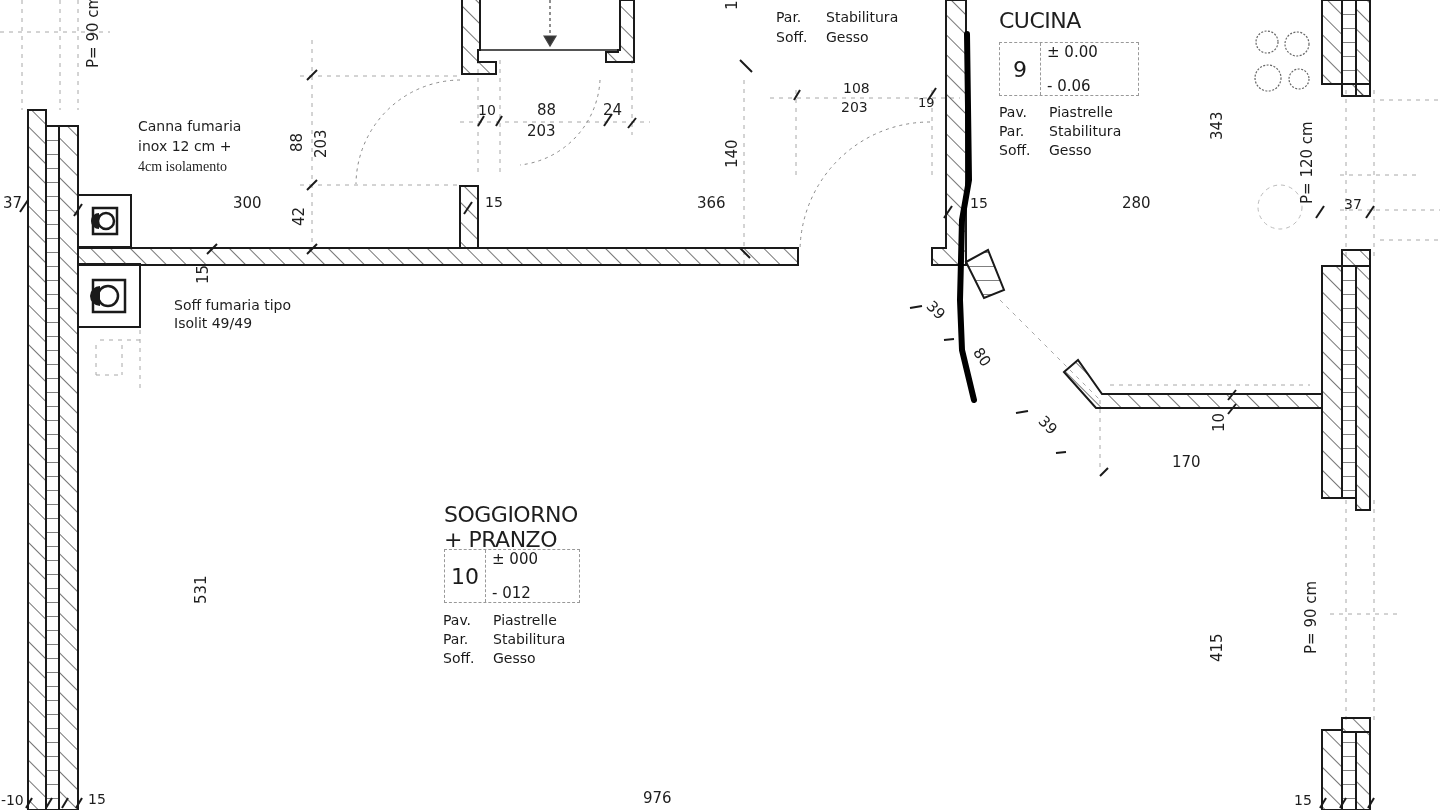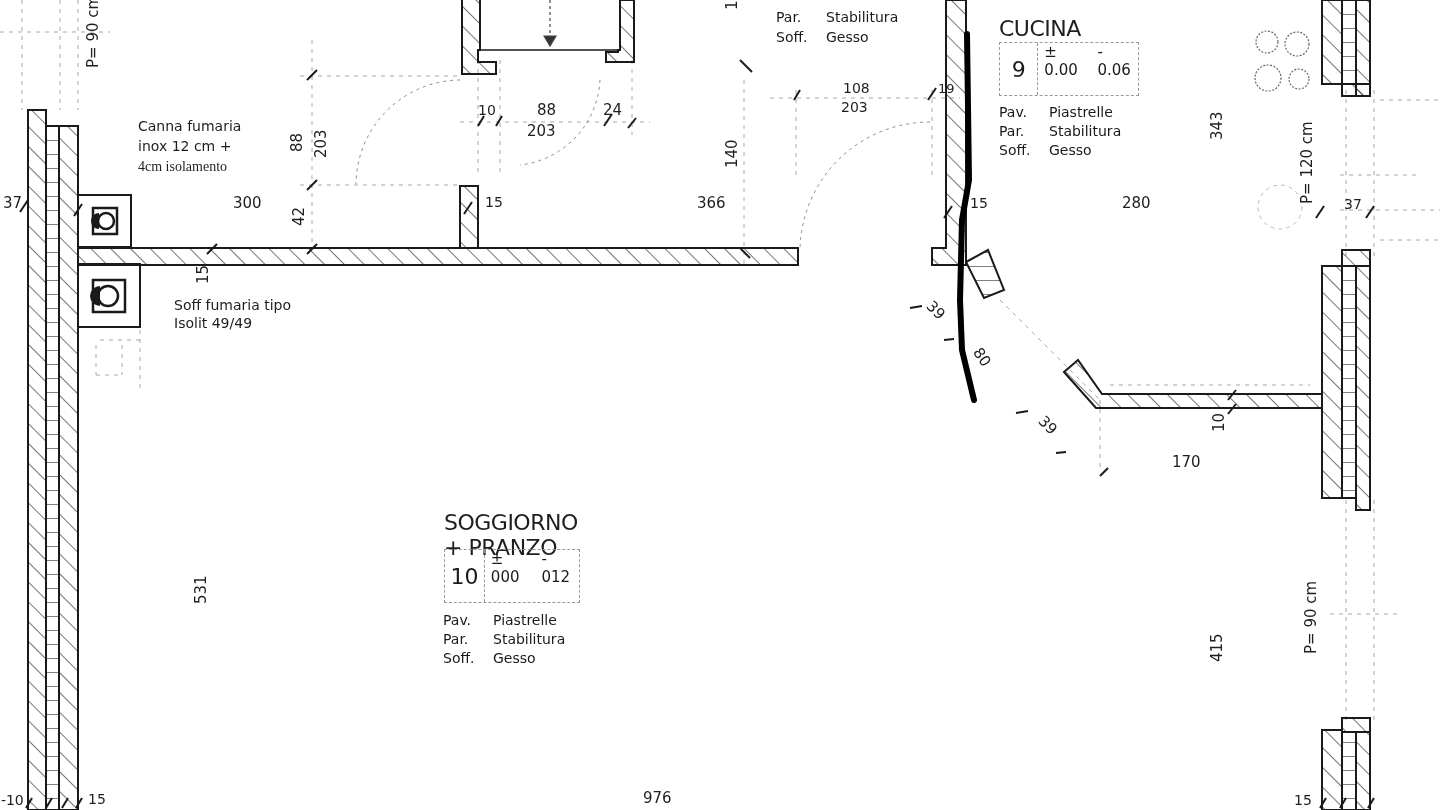--- a/index.html
+++ b/index.html
@@ -9,7 +9,7 @@
   .note { font-size:14px; line-height:21px; }
   .dim { font-size:15px; }
   .vert { transform-origin:left top; transform:rotate(-90deg); }
-  .room-title { font-size:22px; letter-spacing:-0.5px;margin-top:8px; }
+  .room-title { font-size:22px; letter-spacing:-0.5px; }
   .room-box { position:absolute; border:1px dashed #999; display:flex; }
   .room-box .num { width:40px; border-right:1px dashed #999; display:flex; align-items:center; justify-content:center; font-size:22px; }
   .room-box .lev { display:flex; flex-direction:row; justify-content:flex-end; padding-left:6px; font-size:15px; gap:6px; }

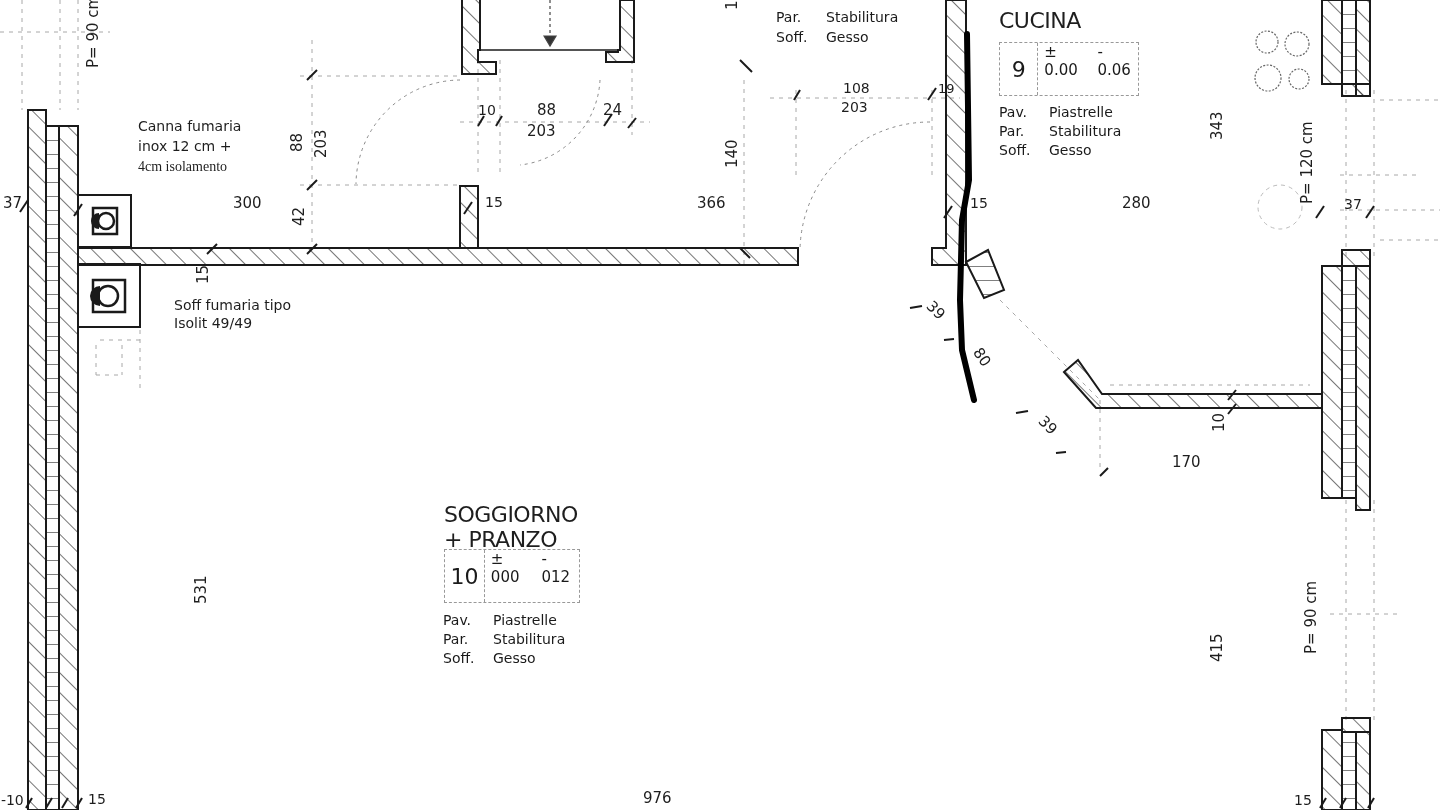--- a/index.html
+++ b/index.html
@@ -12,7 +12,7 @@
   .room-title { font-size:22px; letter-spacing:-0.5px; }
   .room-box { position:absolute; border:1px dashed #999; display:flex; }
   .room-box .num { width:40px; border-right:1px dashed #999; display:flex; align-items:center; justify-content:center; font-size:22px; }
-  .room-box .lev { display:flex; flex-direction:row; justify-content:flex-end; padding-left:6px; font-size:15px; gap:6px; }
+  .room-box .lev { display:flex; flex-direction:column; justify-content:space-between; padding-left:6px; font-size:15px; gap:6px; }
   .finish { position:absolute; font-size:14px; line-height:19px; display:grid; grid-template-columns:50px auto; }
 </style>
 </head>

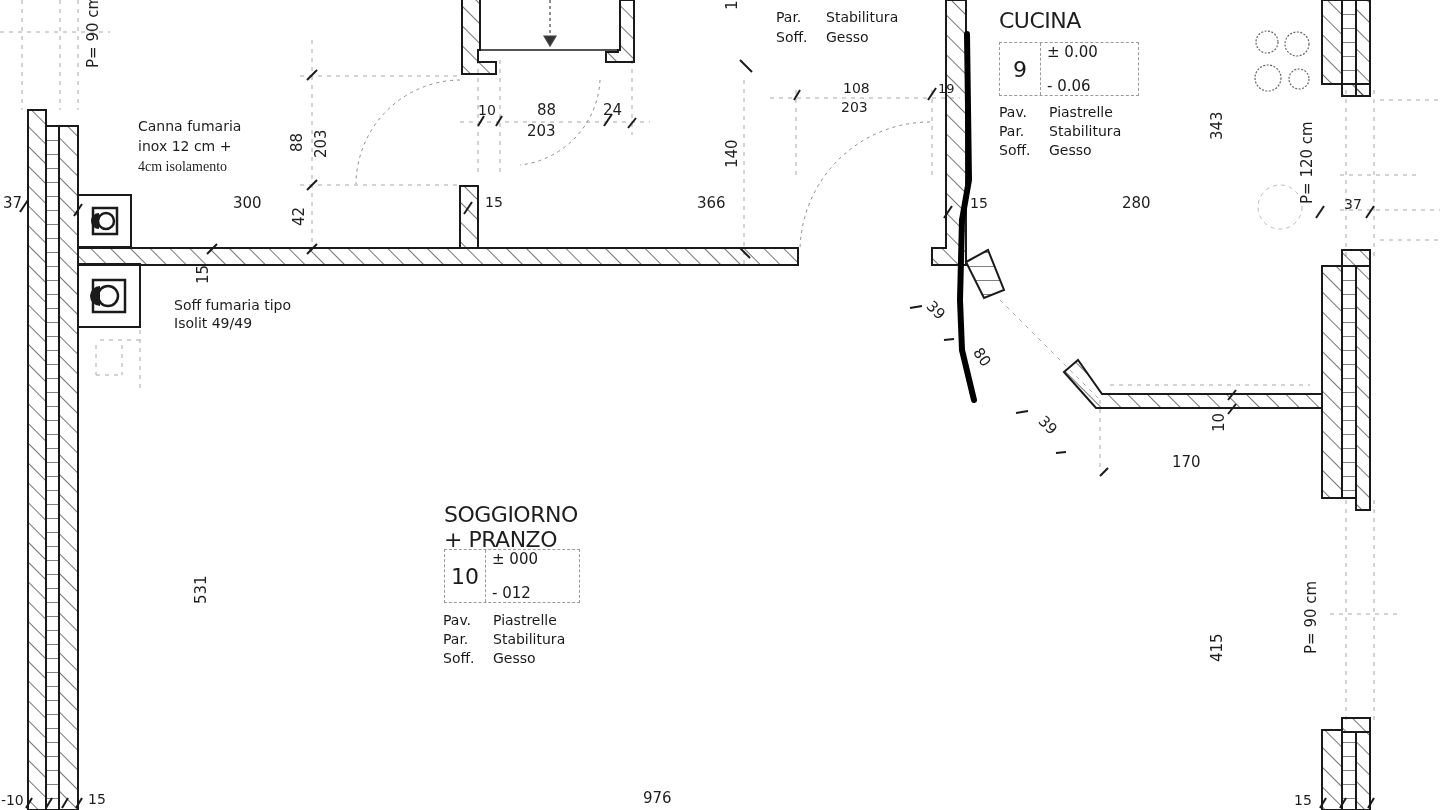--- a/index.html
+++ b/index.html
@@ -215,7 +215,7 @@
 <div class="t dim vert" style="left:725px; top:10px;">1</div>
 <div class="t dim" style="left:843px; top:81px; font-size:14px;">108</div>
 <div class="t dim" style="left:841px; top:100px; font-size:14px;">203</div>
-<div class="t dim" style="left:918px; top:82px; font-size:13px;margin-left:20px;">19</div>
+<div class="t dim" style="left:918px; top:96px; font-size:13px;">19</div>
 
 <div class="t dim" style="left:970px; top:196px; font-size:14px;">15</div>
 <div class="t dim" style="left:1122px; top:196px;">280</div>

